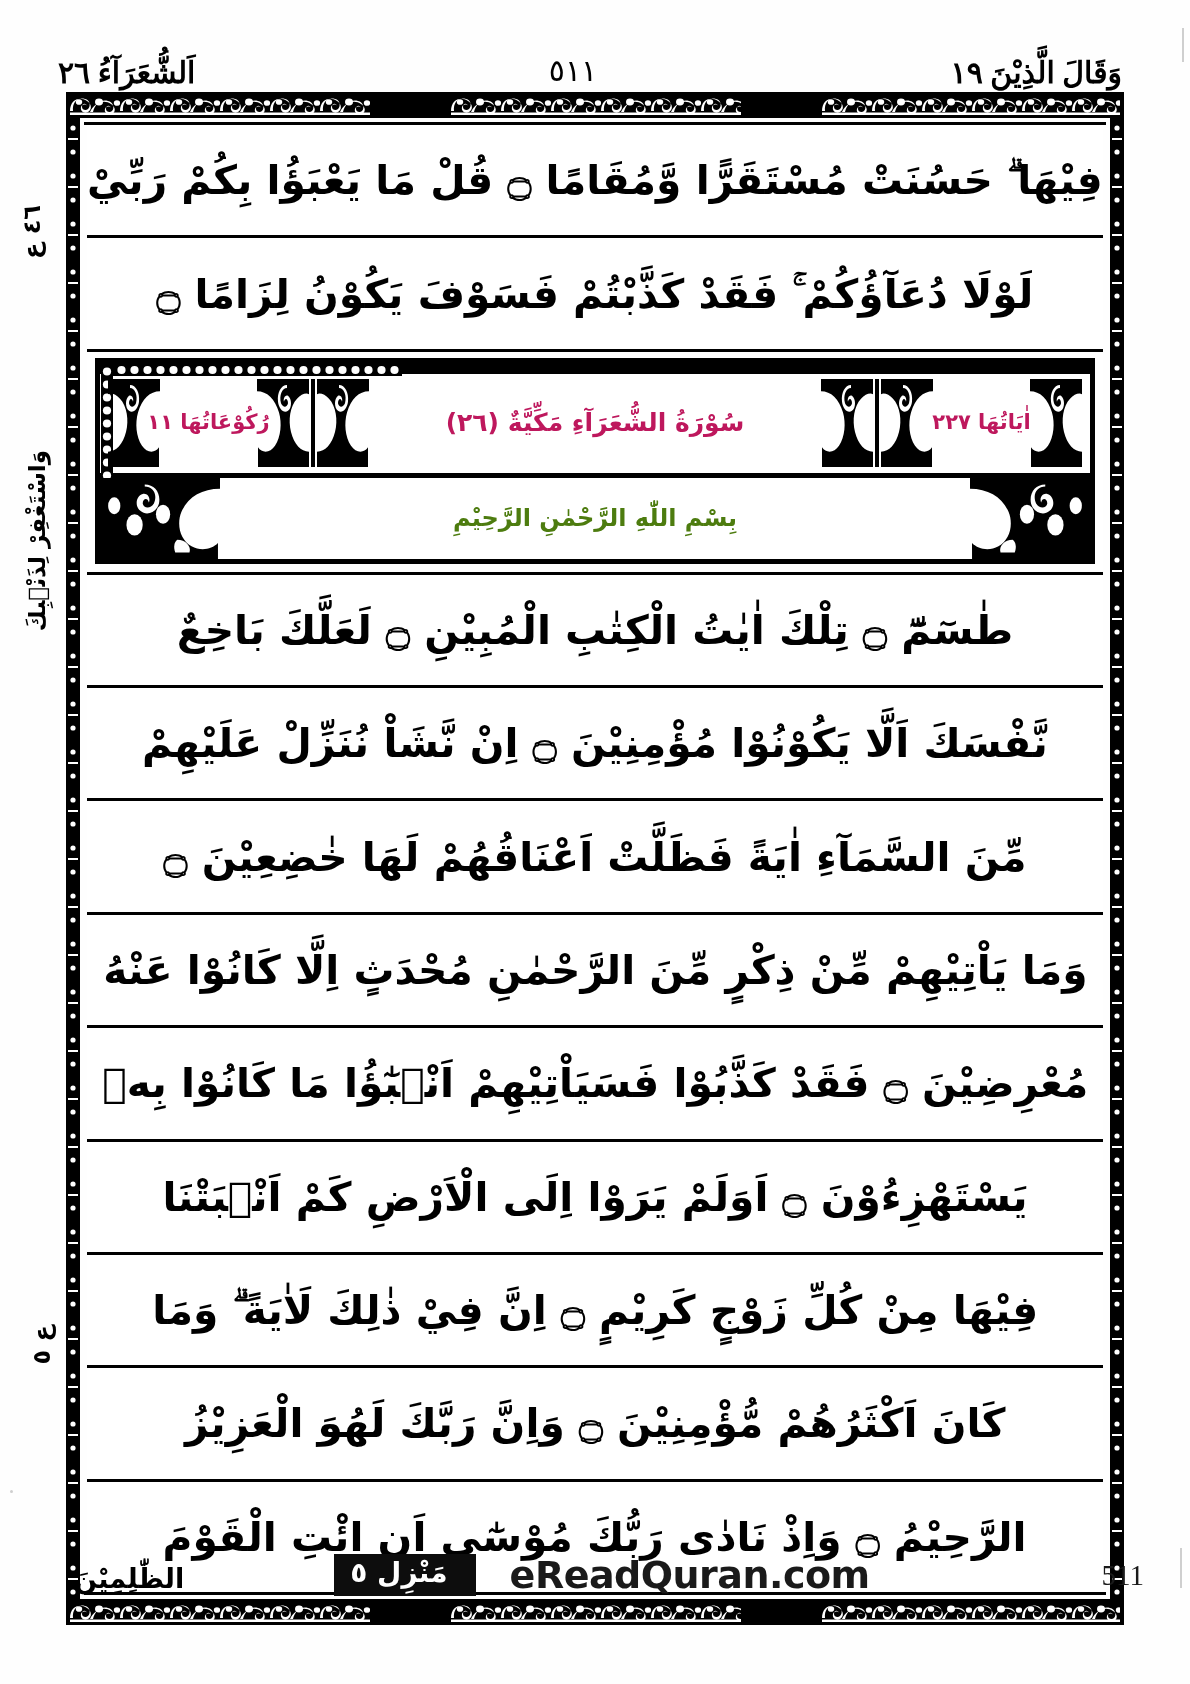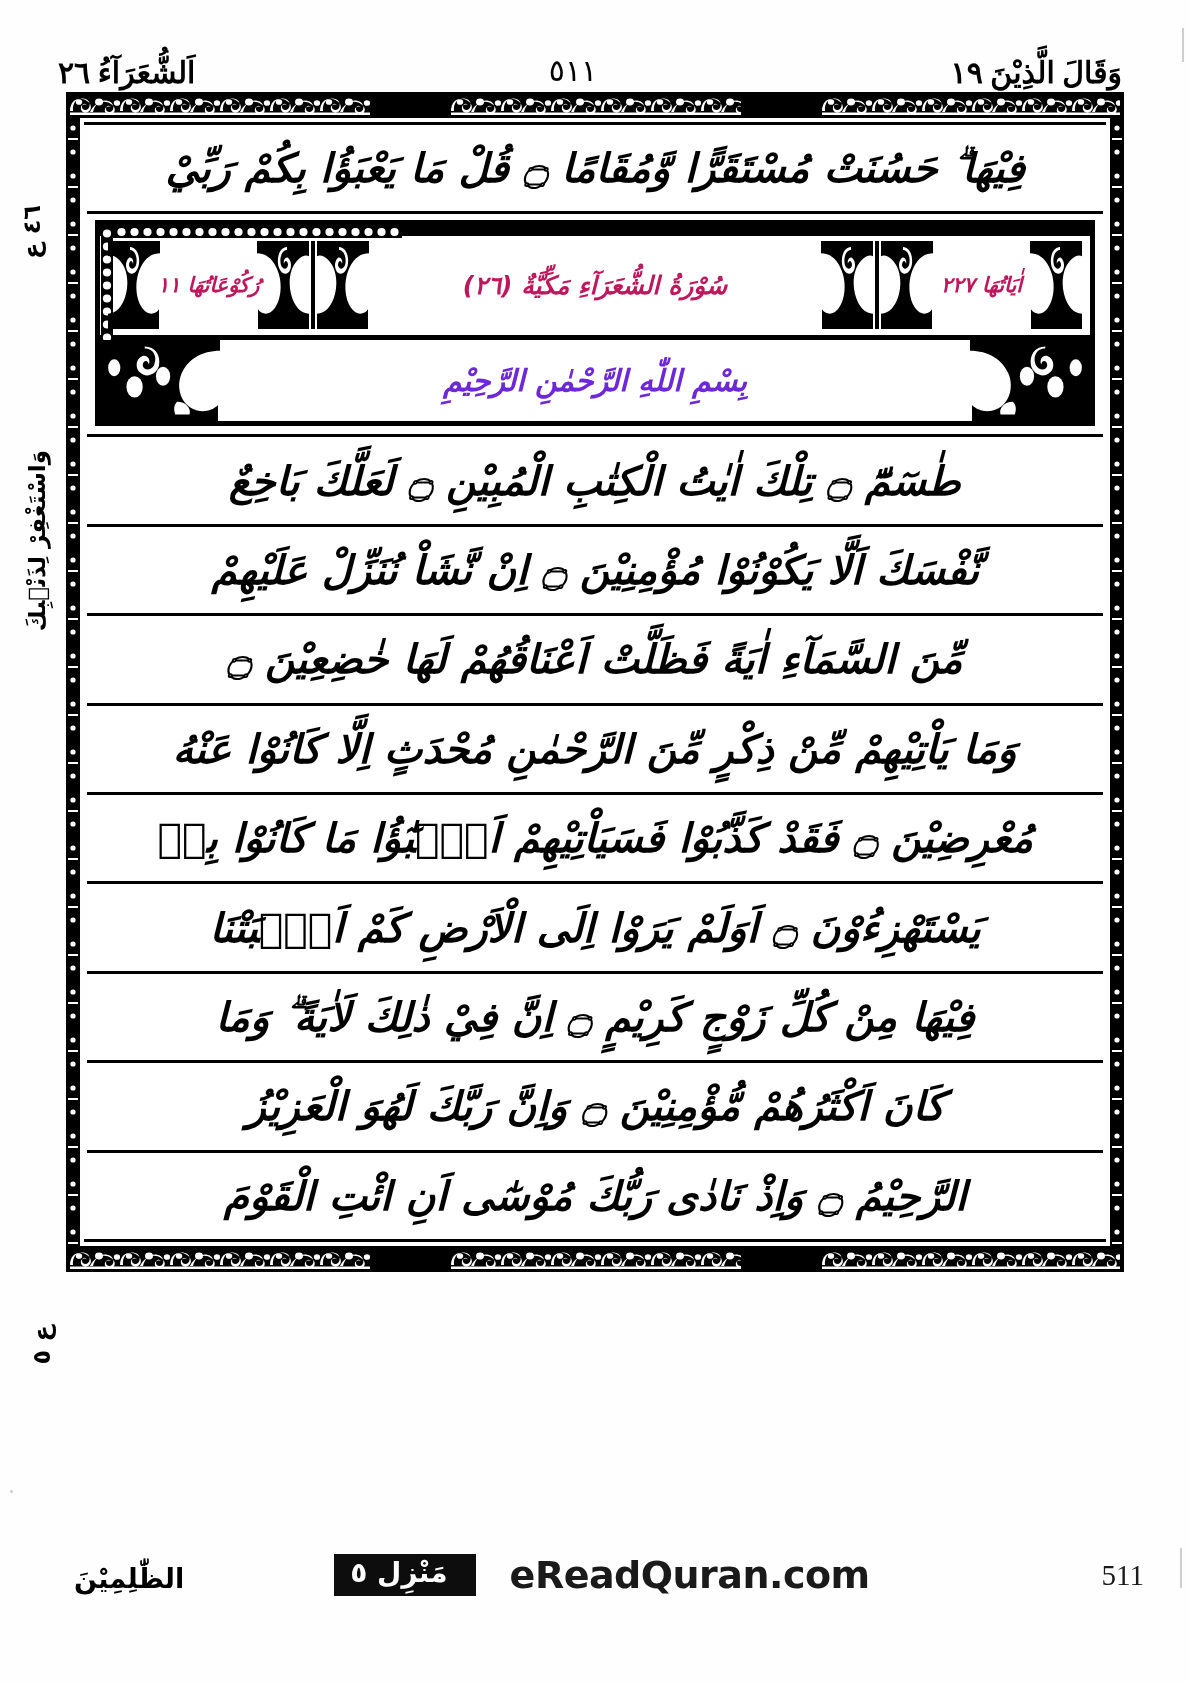--- a/index.html
+++ b/index.html
@@ -58,9 +58,8 @@
     top: 92px;
     left: 66px;
     width: 1058px;
-    height: 1180px;
+    height: 1533px;
     box-sizing: border-box;
-    font-style: italic;
   }
 
   

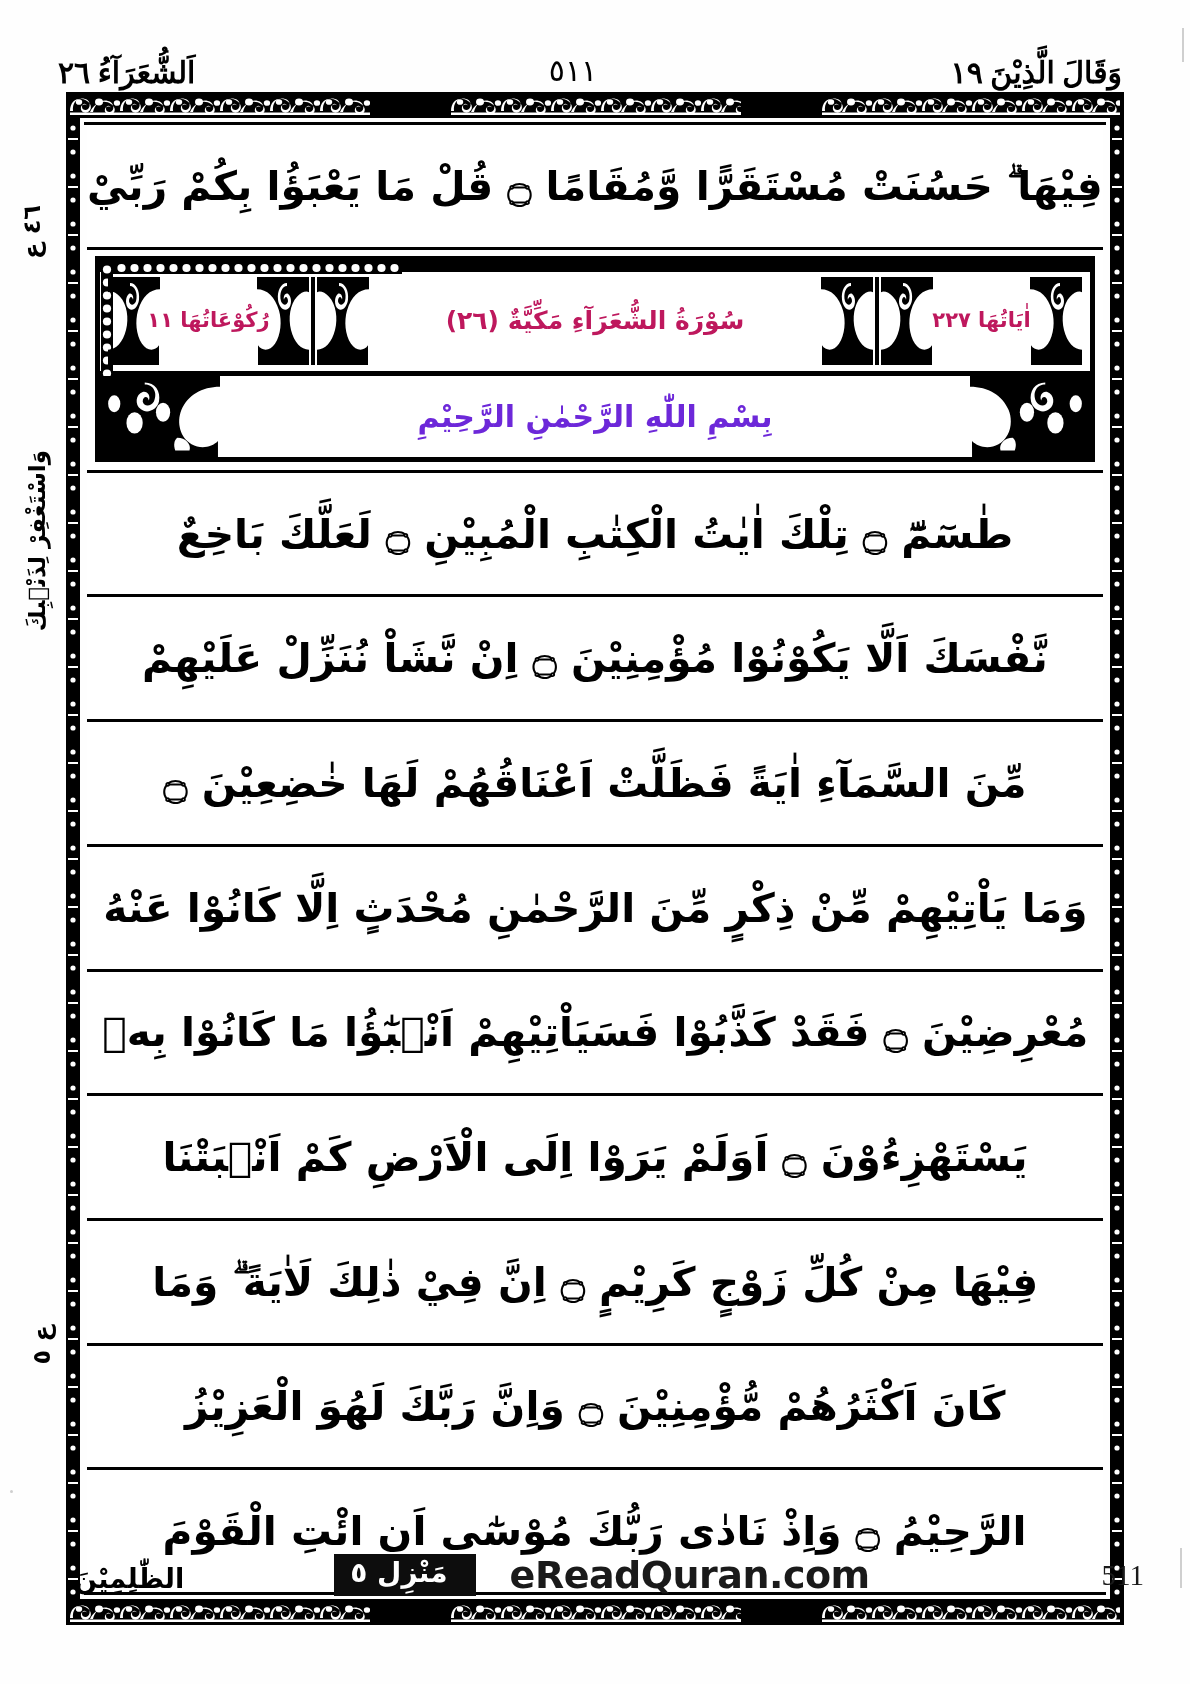--- a/index.html
+++ b/index.html
@@ -479,6 +479,9 @@
       <div class="ayah-line">
         <div class="arabic">فِيْهَا ۗ حَسُنَتْ مُسْتَقَرًّا وَّمُقَامًا ۝ قُلْ مَا يَعْبَؤُا بِكُمْ رَبِّيْ</div>
       </div>
+      <div class="ayah-line">
+        <div class="arabic">لَوْلَا دُعَآؤُكُمْ ۚ فَقَدْ كَذَّبْتُمْ فَسَوْفَ يَكُوْنُ لِزَامًا ۝</div>
+      </div>
 
       <div class="block-row" style="padding-bottom:8px;">
         <div class="surah-banner">

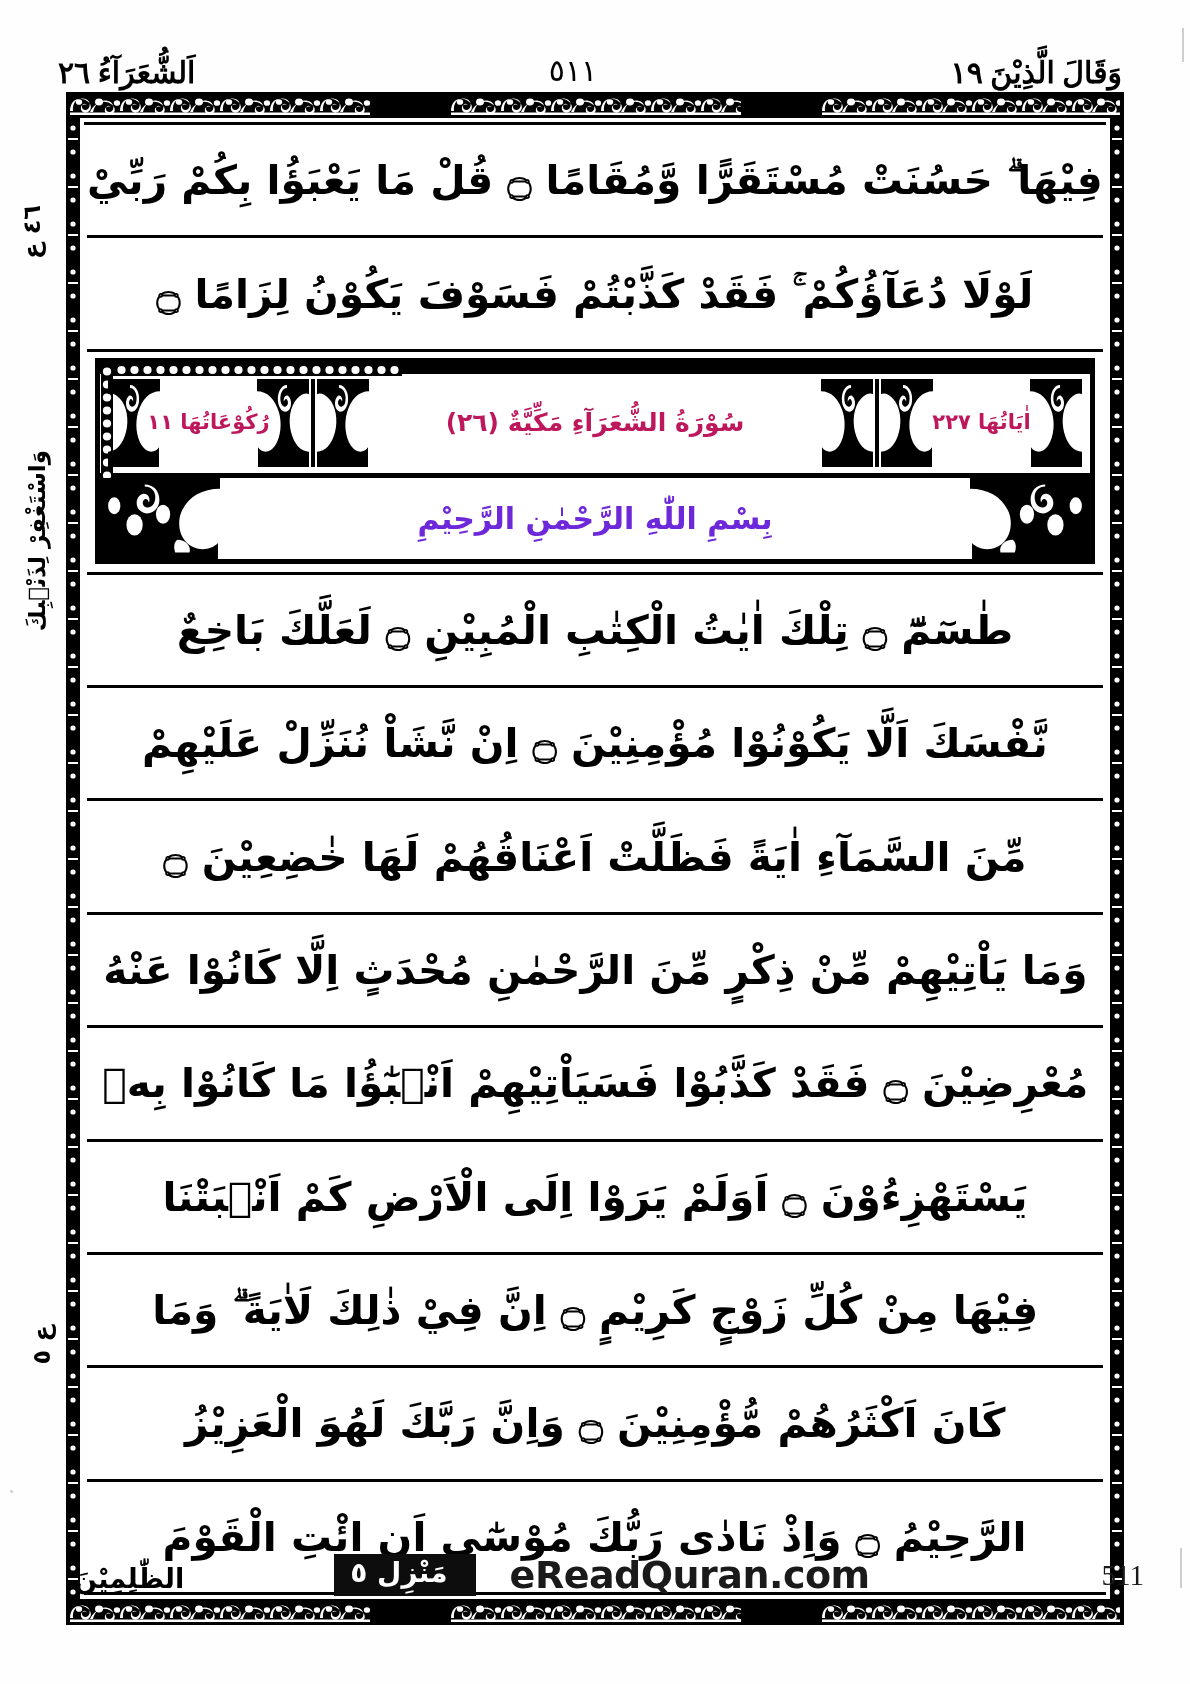--- a/index.html
+++ b/index.html
@@ -254,9 +254,9 @@
     position: relative;
     z-index: 2;
     font-family: "DejaVu Sans", "Liberation Sans", sans-serif;
-    font-size: 30px;
-    font-weight: 700;
-    color: #6d28d9;
+    font-size: 24px;
+    font-weight: 700;
+    color: #4d7c0f;
     white-space: nowrap;
     letter-spacing: -1px;
   }

